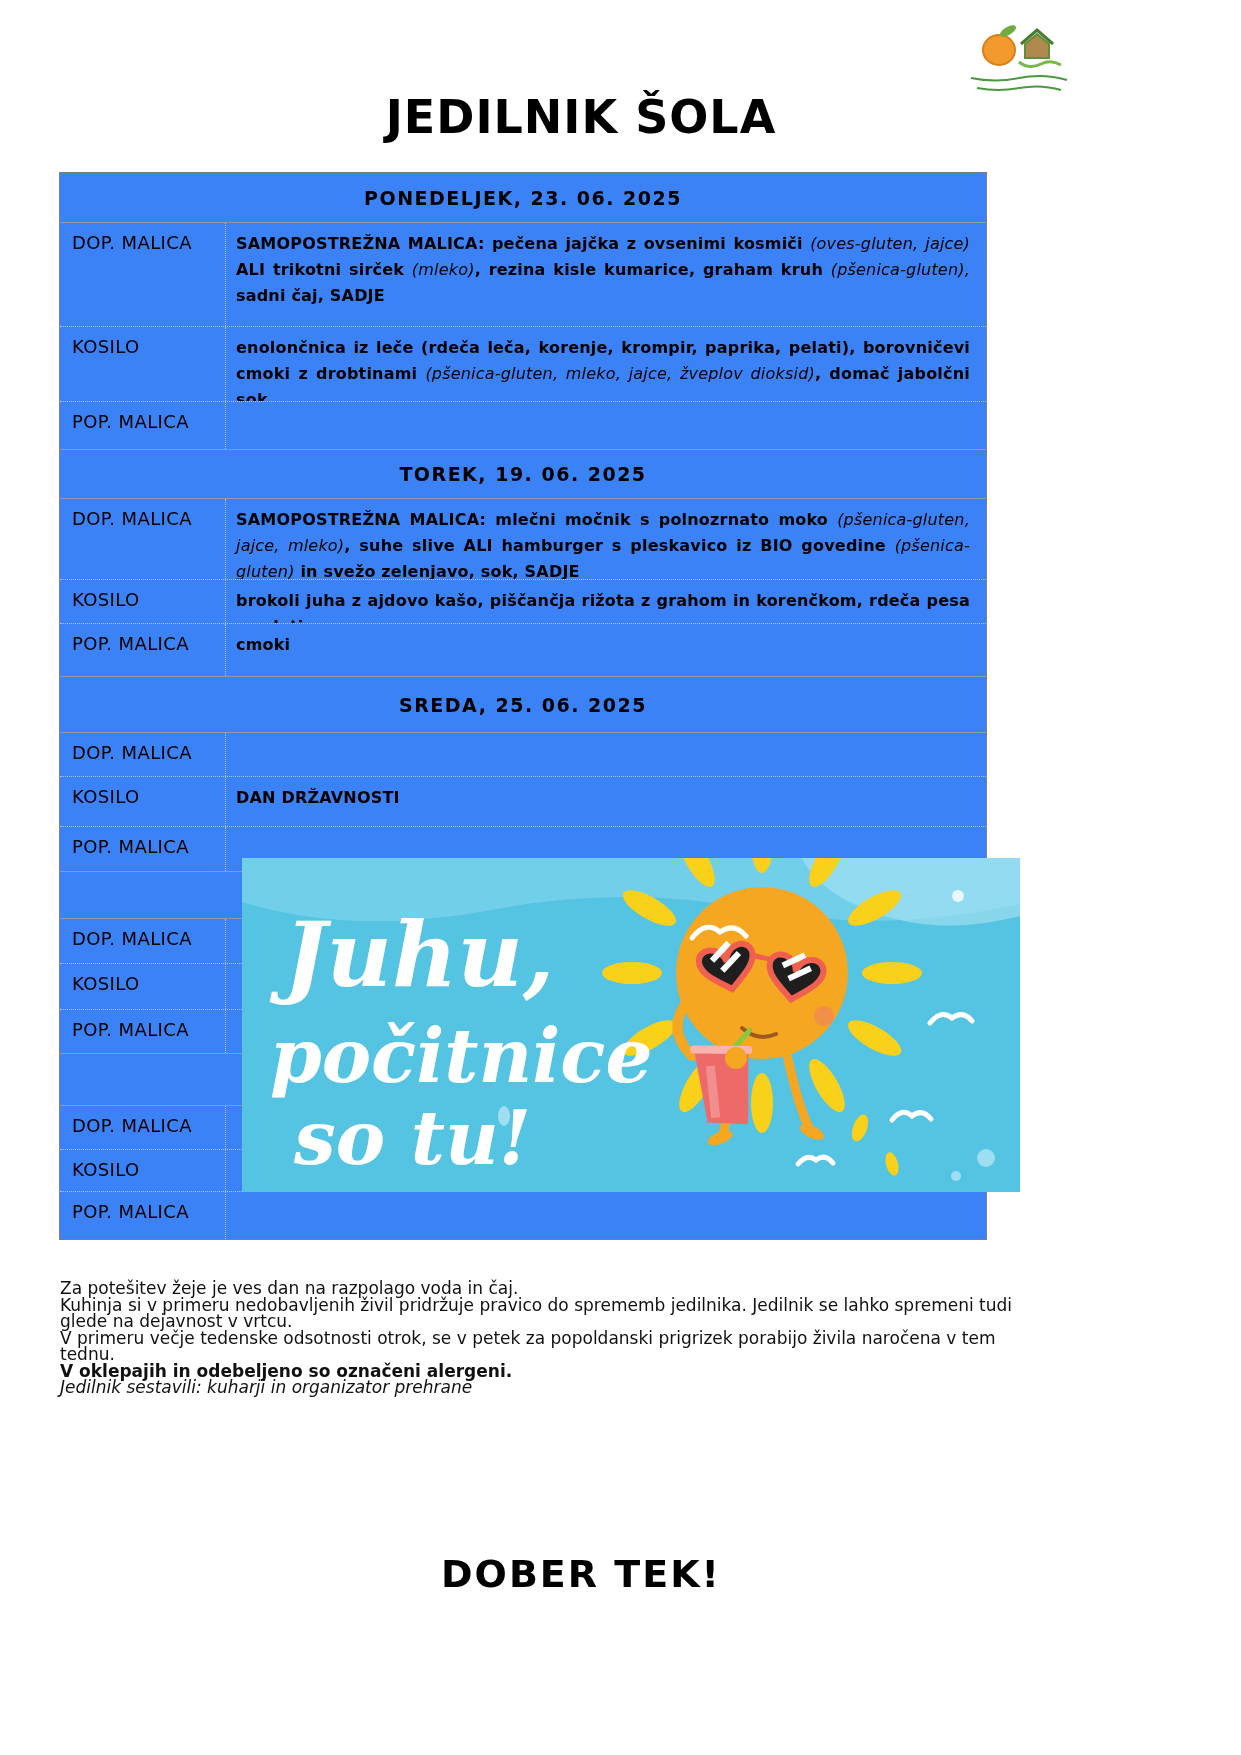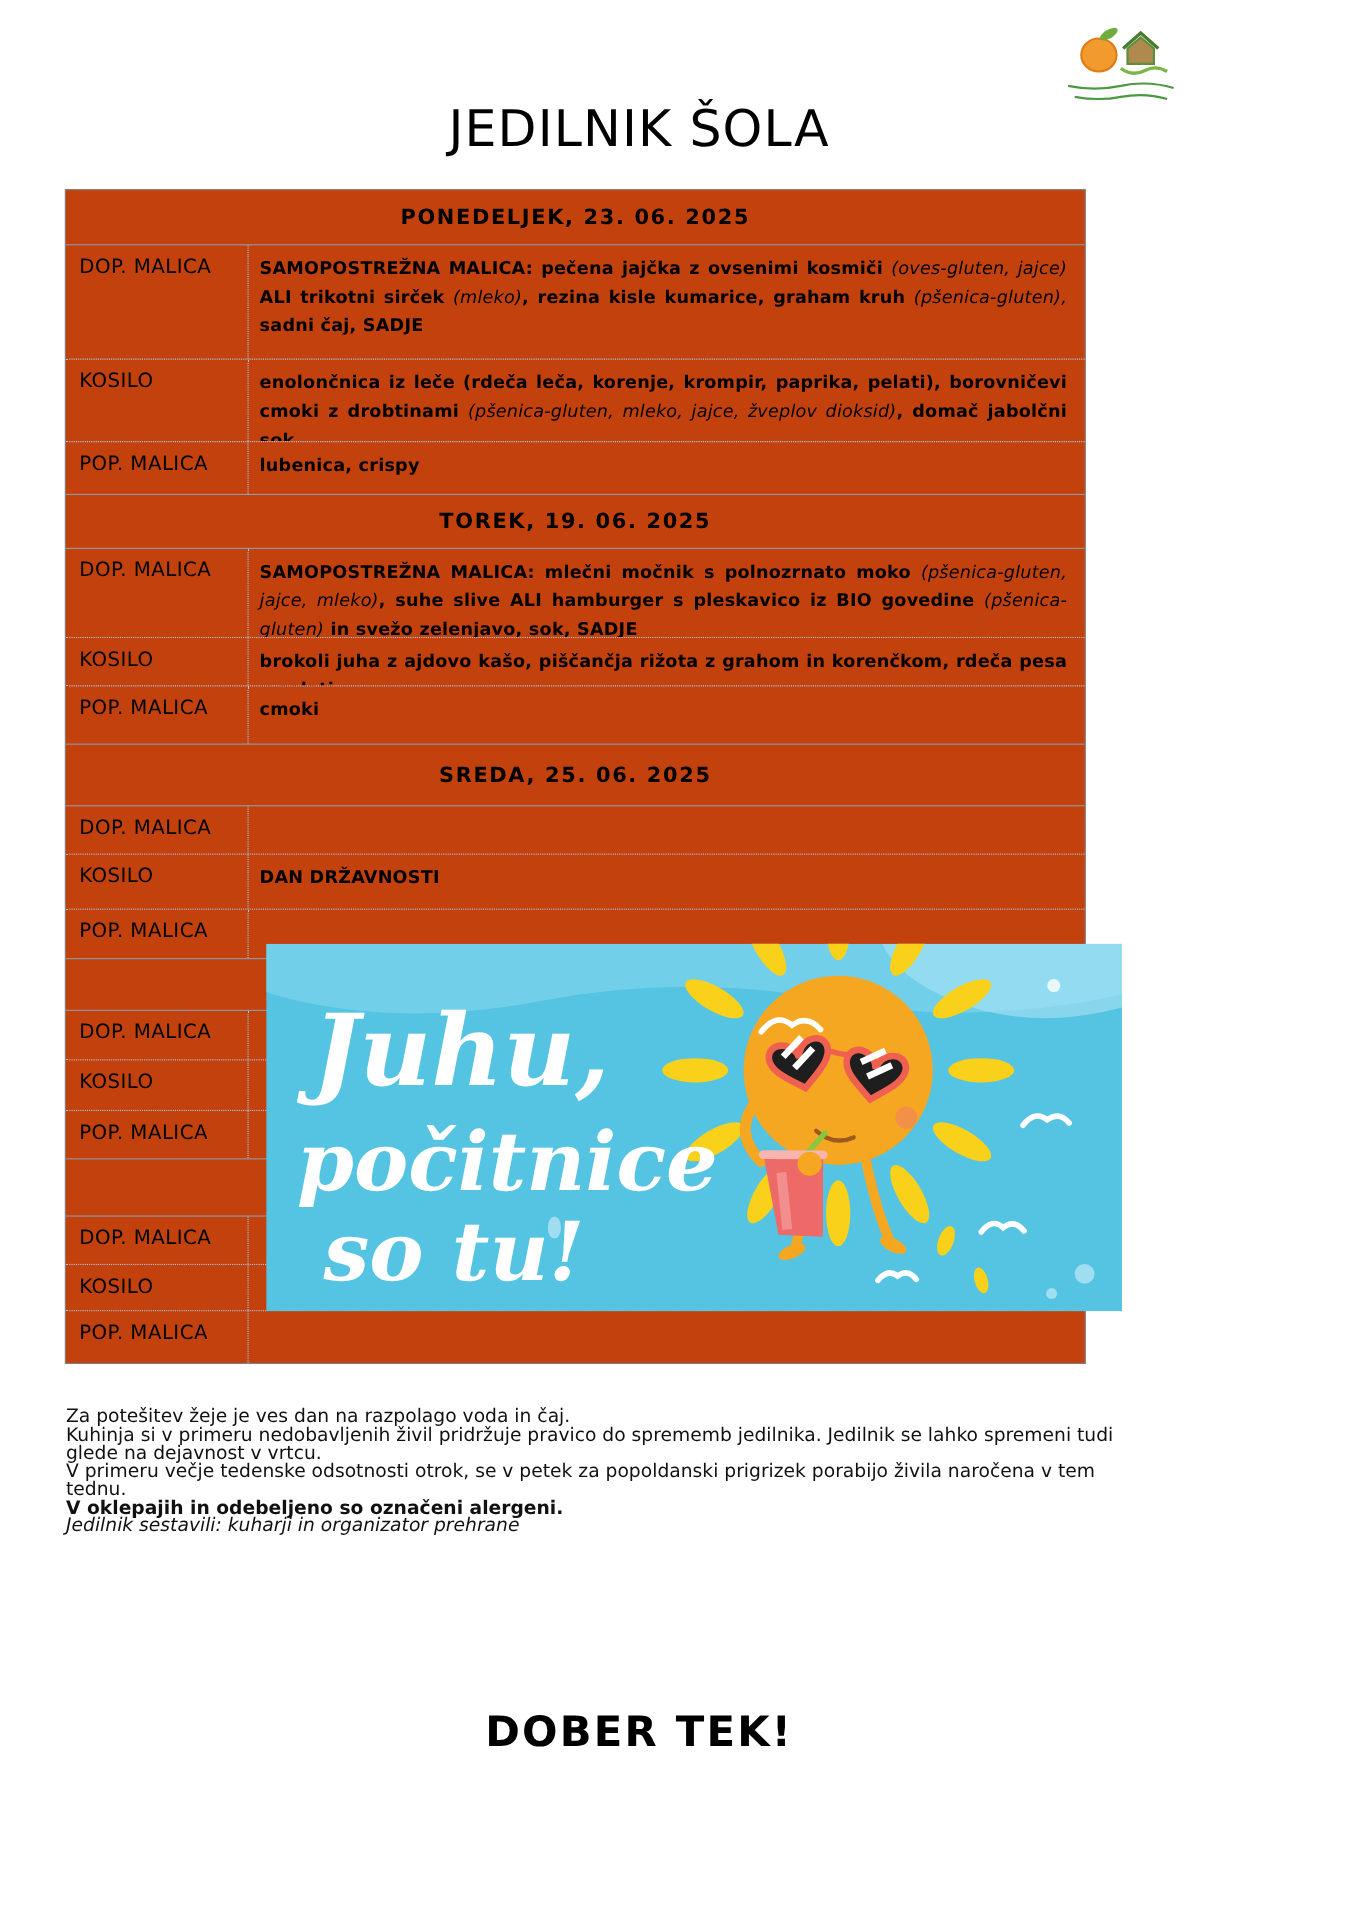--- a/index.html
+++ b/index.html
@@ -11,7 +11,7 @@
 
   .title {
     position:absolute; left:0; top:90px; width:1162px; margin:0;
-    text-align:center; font-size:46px; font-weight:normal; letter-spacing:1px;
+    text-align:center; font-size:46px; font-weight:bold; letter-spacing:1px;
   }
   .logo { position:absolute; left:963px; top:14px; width:112px; height:84px; }
 

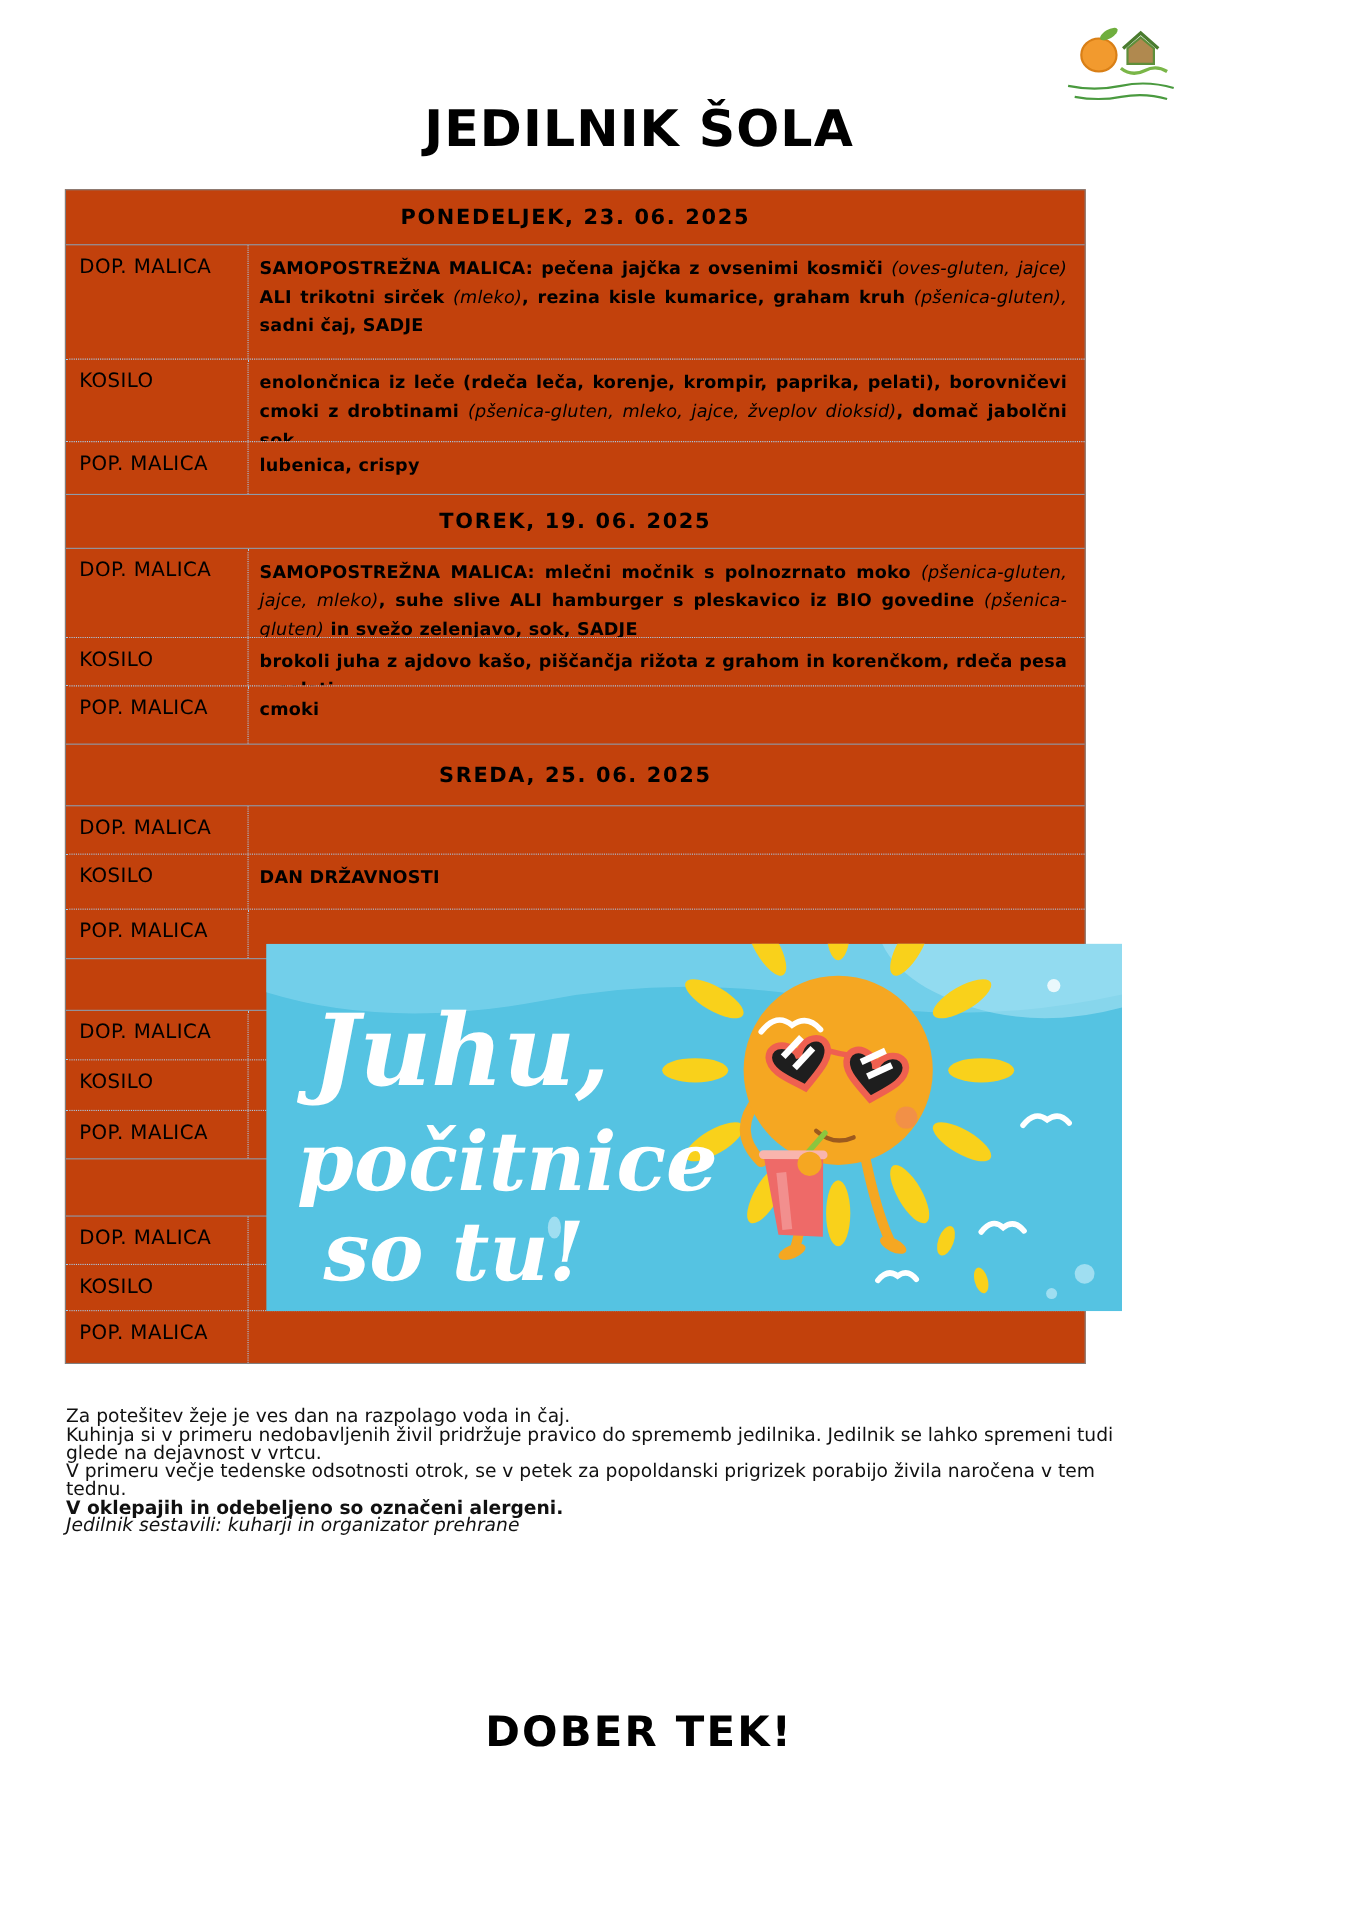--- a/index.html
+++ b/index.html
@@ -17,7 +17,7 @@
 
   .menu-table {
     position:absolute; left:59px; top:172px; width:928px;
-    border:1.4px solid #7f7f7f; box-sizing:border-box; background:#c2410c;
+    border:1.4px solid #7f7f7f; box-sizing:border-box; background:#3b82f6;
   }
   .day-header {
     display:flex; align-items:center; justify-content:center;

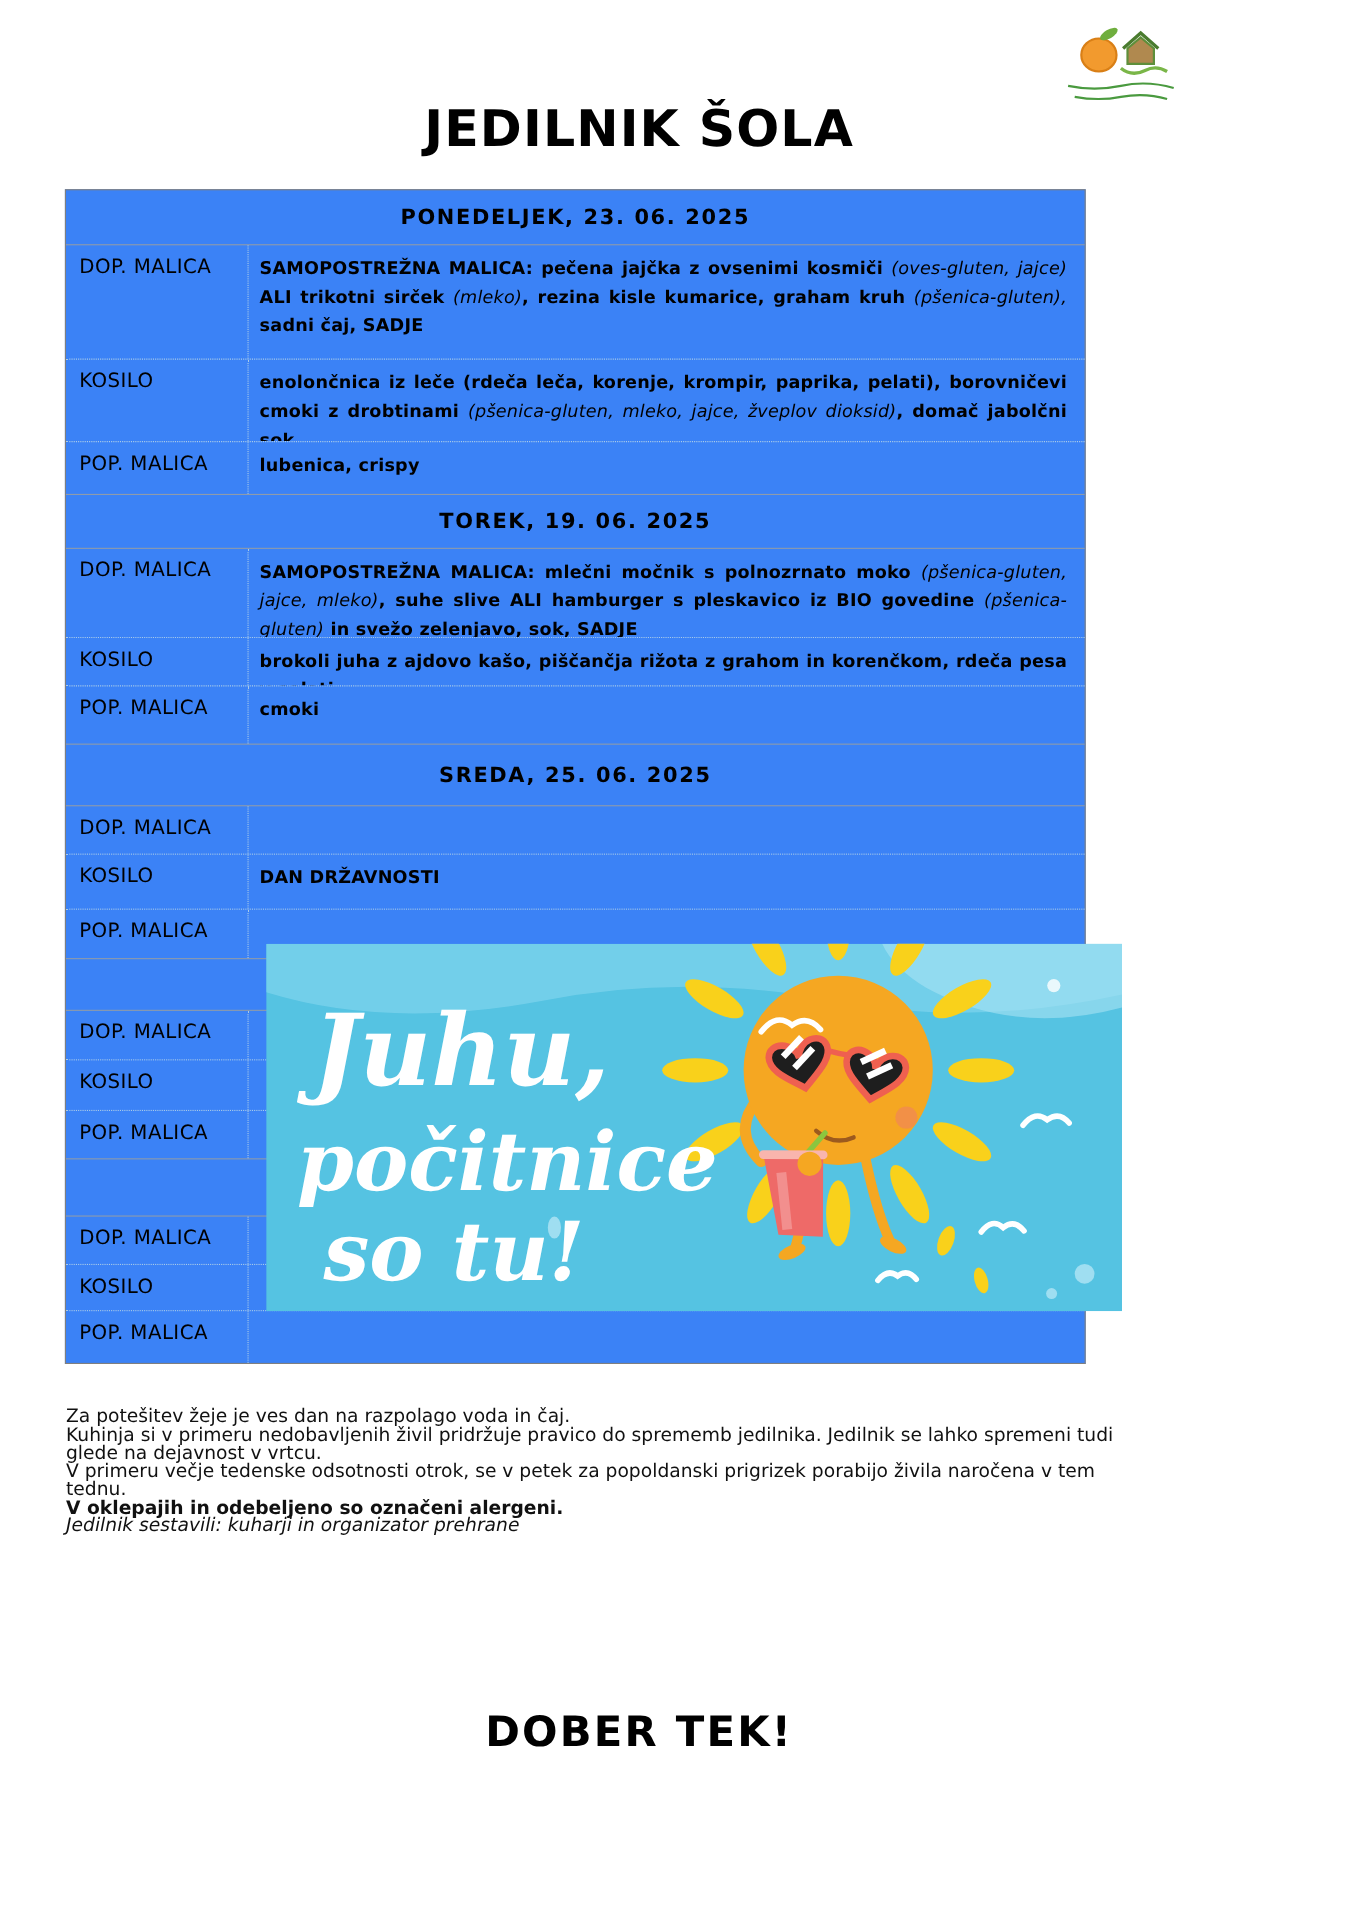--- a/index.html
+++ b/index.html
@@ -86,7 +86,6 @@
         </div>
         <div class="meal-row" style="height: 48px;">
           <div class="label-cell">POP. MALICA</div>
-          <div class="content-cell"><span class="seg-b">lubenica, crispy</span></div>
         </div>
       </div>
       <div class="day-section">

